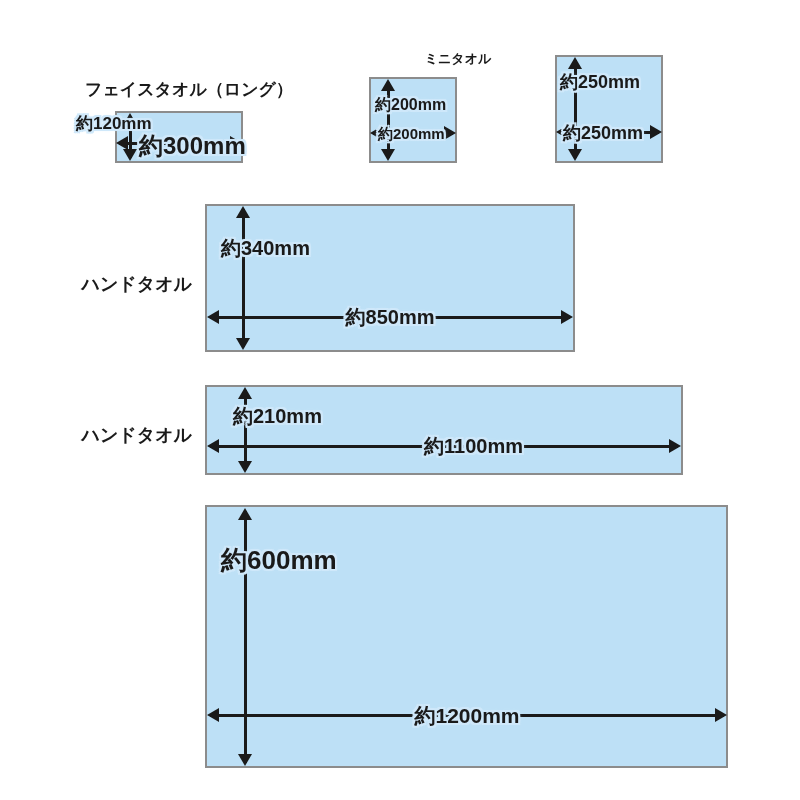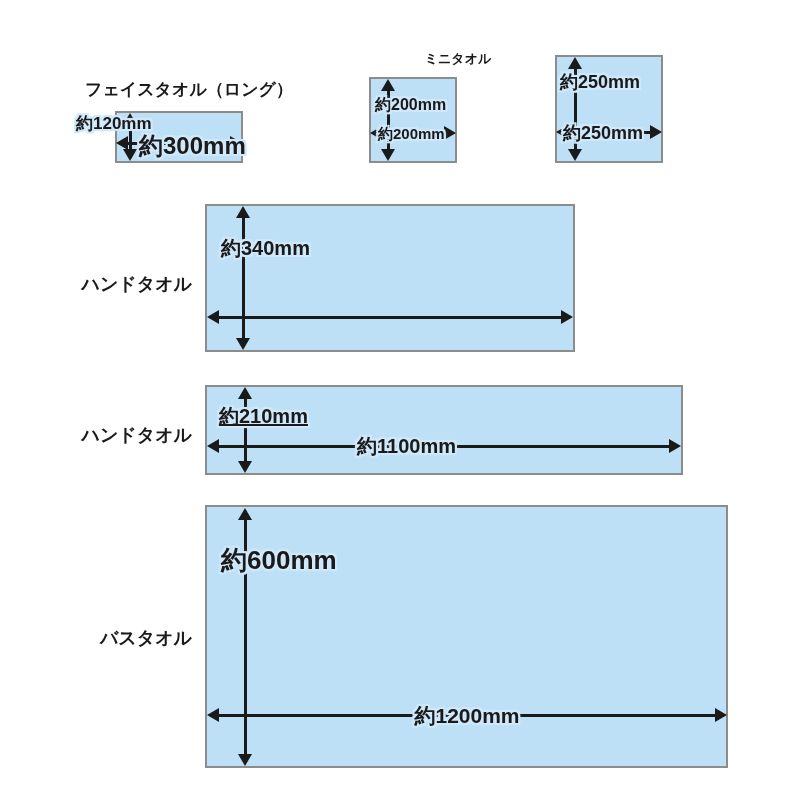--- a/index.html
+++ b/index.html
@@ -145,6 +145,7 @@
       <i class="hr"></i>
     </div>
   <div class="dim" id="fa-dimh">約340mm</div>
+  <div class="dim" id="fa-dimw">約850mm</div>
 
   <div class="side-label" id="mu-label">ハンドタオル</div>
   <div class="rect" id="mu-rect"></div>

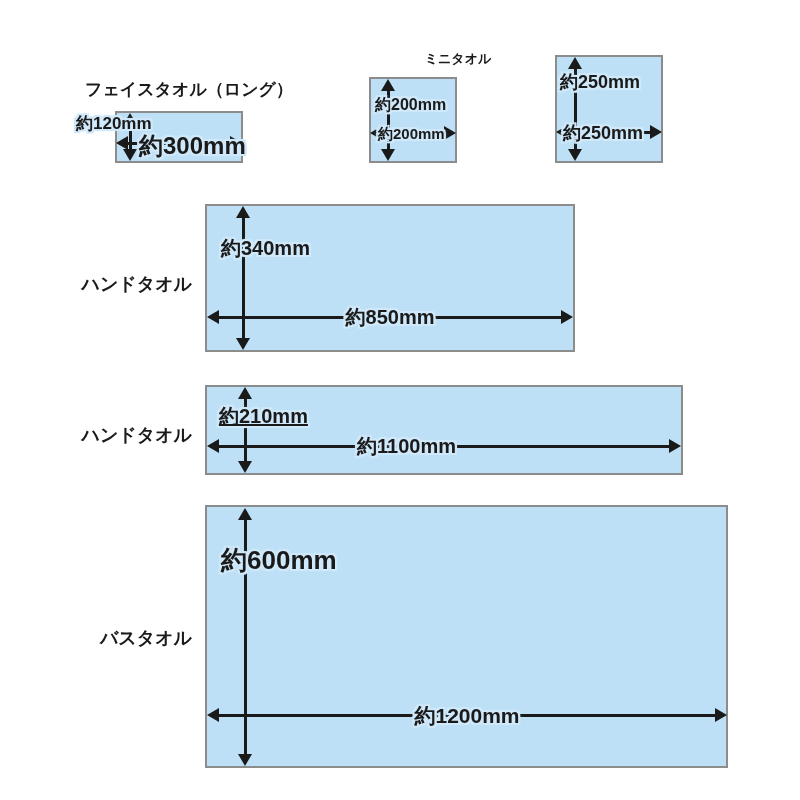--- a/index.html
+++ b/index.html
@@ -72,7 +72,7 @@
   #mu-rect{left:205px;top:385px;width:478px;height:90px;}
   #mu-varr{left:238px;top:387px;height:86px;}
   #mu-harr{left:207px;top:439px;width:474px;}
-  #mu-dimh{left:219px;top:406px;font-size:20px;text-decoration:underline;}
+  #mu-dimh{left:233px;top:406px;font-size:20px;}
   #mu-dimw{left:357px;top:436px;width:166px;text-align:left;font-size:20px;}
 
   

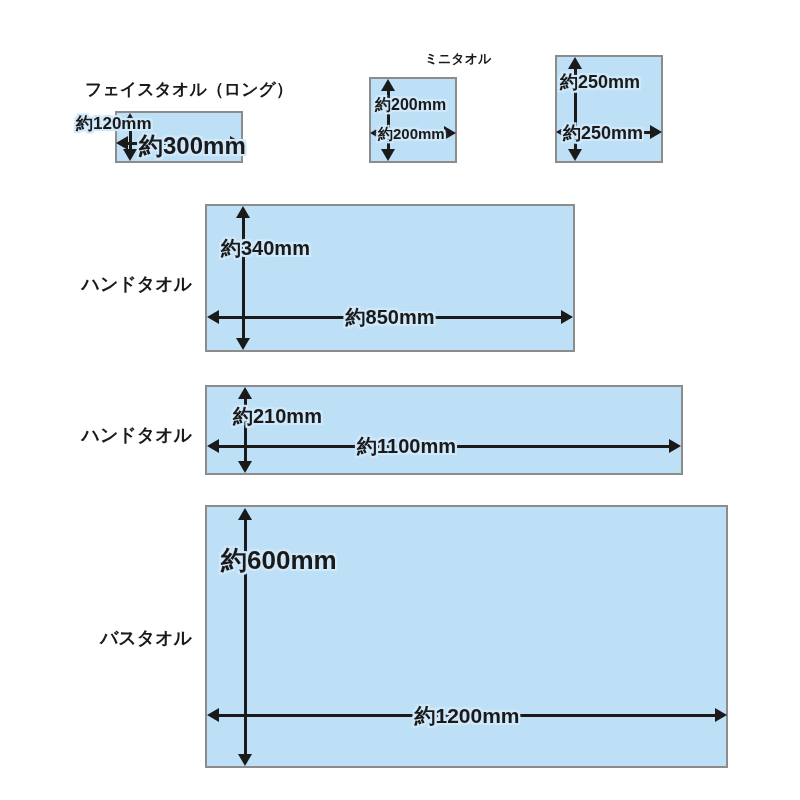--- a/index.html
+++ b/index.html
@@ -73,7 +73,7 @@
   #mu-varr{left:238px;top:387px;height:86px;}
   #mu-harr{left:207px;top:439px;width:474px;}
   #mu-dimh{left:233px;top:406px;font-size:20px;}
-  #mu-dimw{left:357px;top:436px;width:166px;text-align:left;font-size:20px;}
+  #mu-dimw{left:357px;top:436px;width:166px;text-align:right;font-size:20px;}
 
   
   #ba-label{left:40px;top:626px;width:152px;}

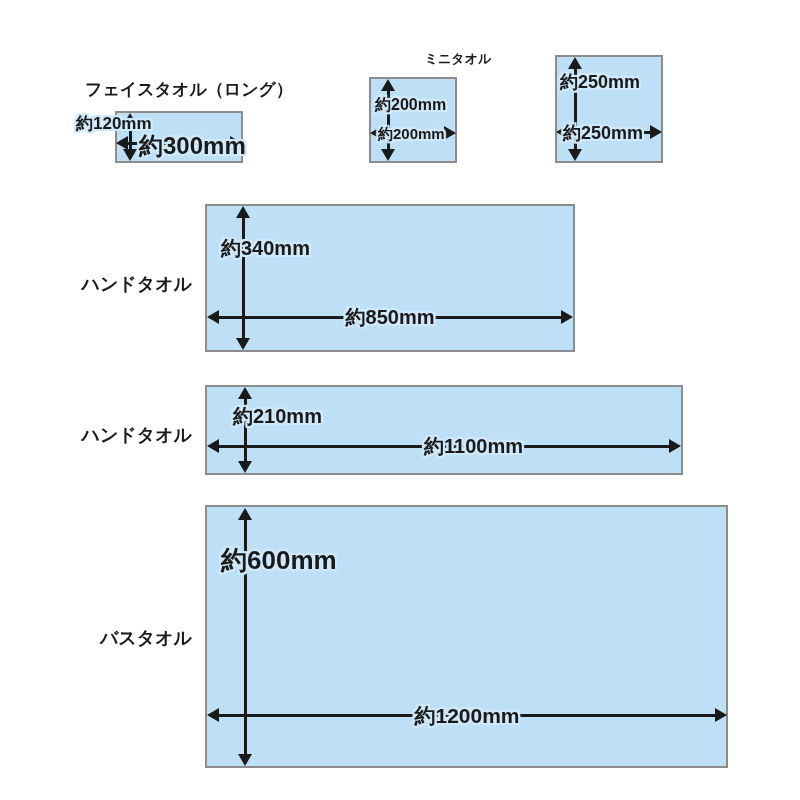--- a/index.html
+++ b/index.html
@@ -162,7 +162,6 @@
   <div class="dim" id="mu-dimh">約210mm</div>
   <div class="dim" id="mu-dimw">約1100mm</div>
 
-  <div class="side-label" id="ba-label">バスタオル</div>
   <div class="rect" id="ba-rect"></div>
   <div class="arr arr-v" id="ba-varr">
       <i class="ht"></i>

